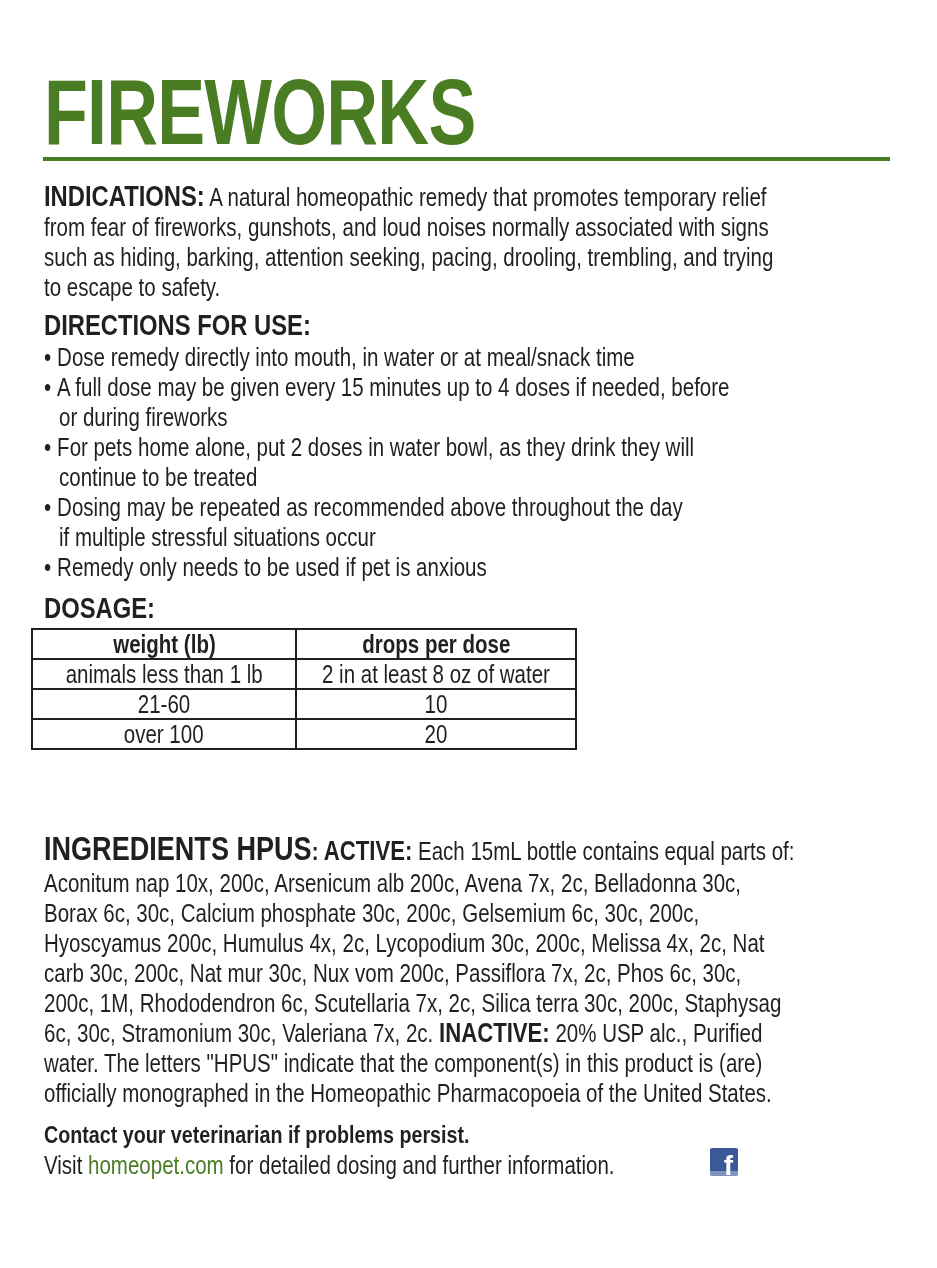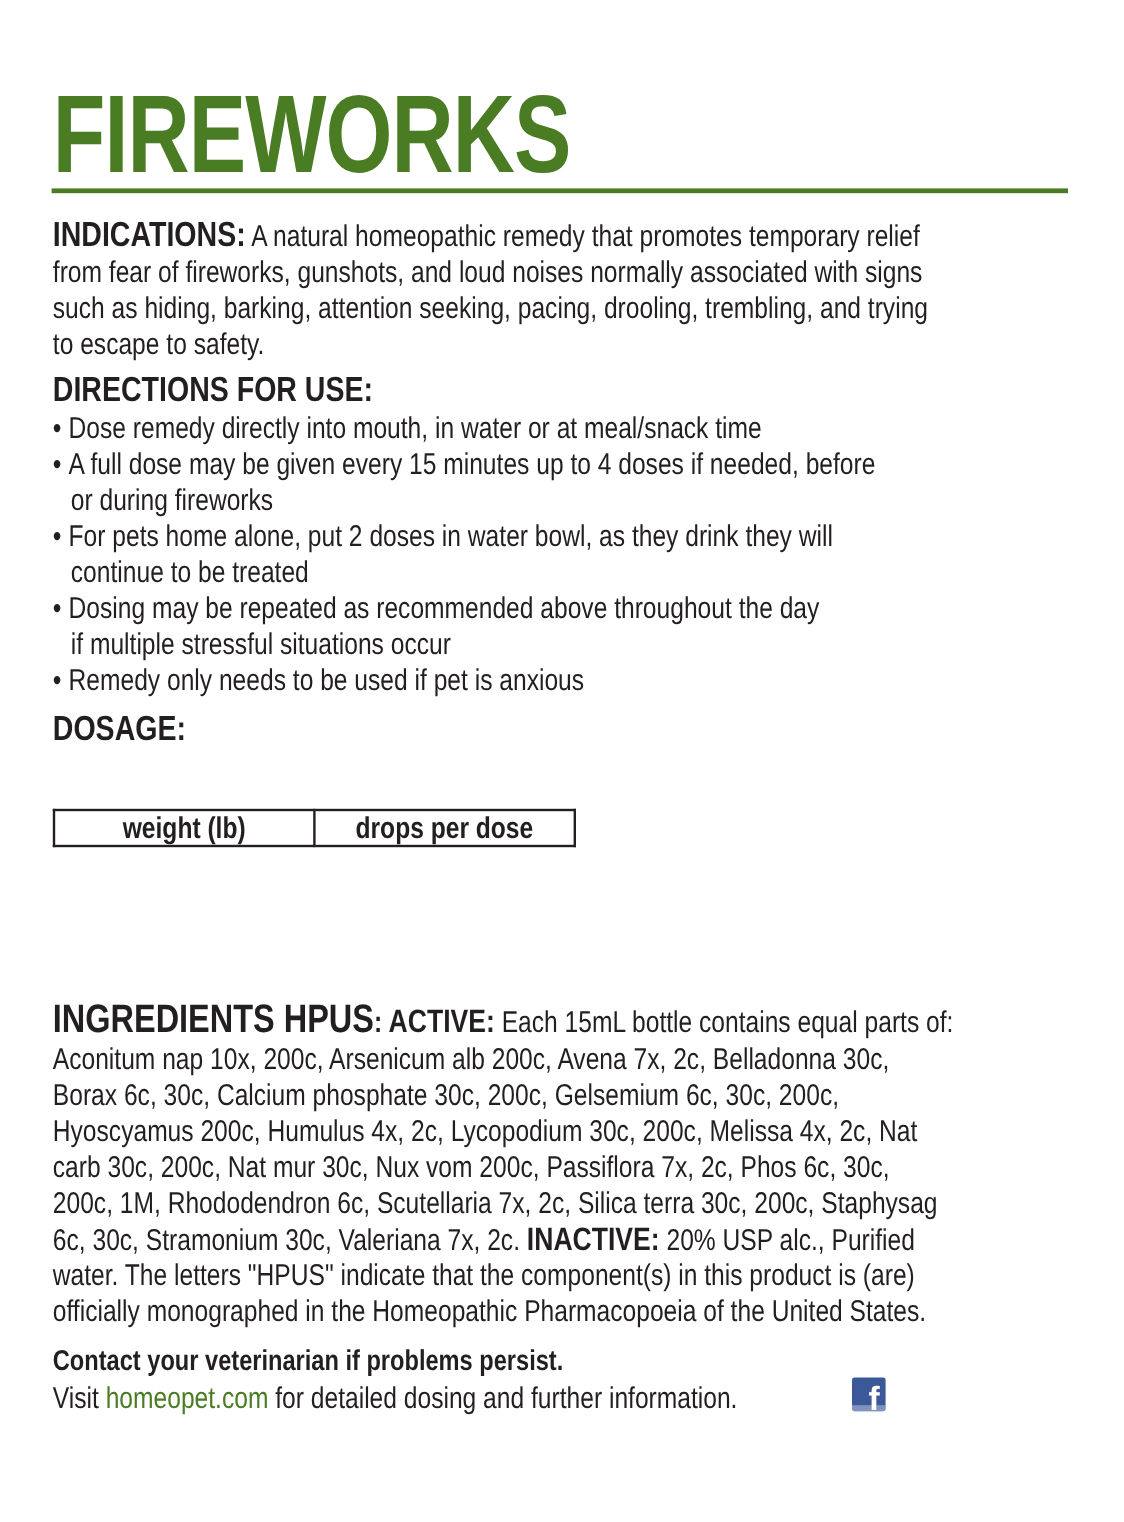--- a/index.html
+++ b/index.html
@@ -14,7 +14,7 @@
   .indent { left: 59px; }
   .bullet { display: inline-block; width: 16px; }
   .link { color: #4a7c23; }
-  table.dosage { position: absolute; left: 44px; top: 628px; border-collapse: collapse; width: 436px; margin-top: 46px; }
+  table.dosage { position: absolute; left: 31px; top: 628px; border-collapse: collapse; width: 546px; }
   table.dosage td, table.dosage th { border: 2px solid #231f20; height: 28px; padding: 0; text-align: center;
       font-size: 25px; line-height: 28px; }
   table.dosage th { font-weight: bold; }

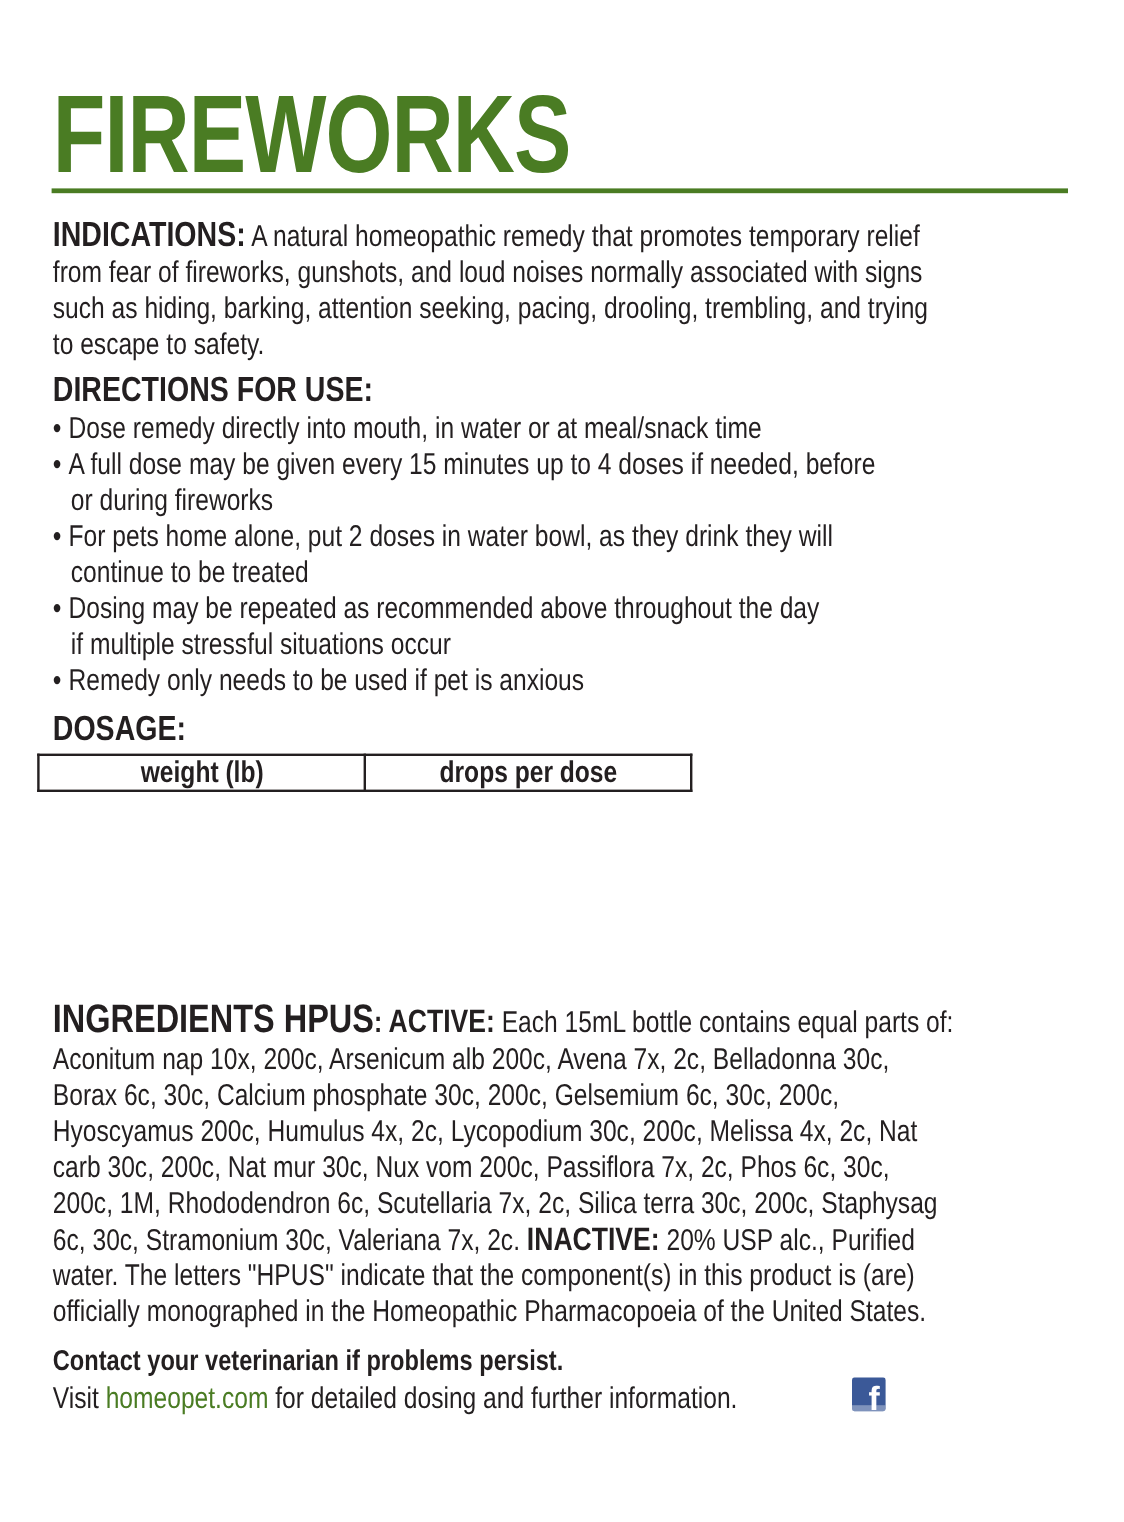--- a/index.html
+++ b/index.html
@@ -53,6 +53,10 @@
     <th style="width:50%;"><span class="cell-inner">weight (lb)</span></th>
     <th><span class="cell-inner">drops per dose</span></th>
   </tr>
+  <tr>
+    <td><span class="cell-inner">animals less than 1 lb</span></td>
+    <td><span class="cell-inner">2 in at least 8 oz of water</span></td>
+  </tr>
 </tbody>
   </table>
 

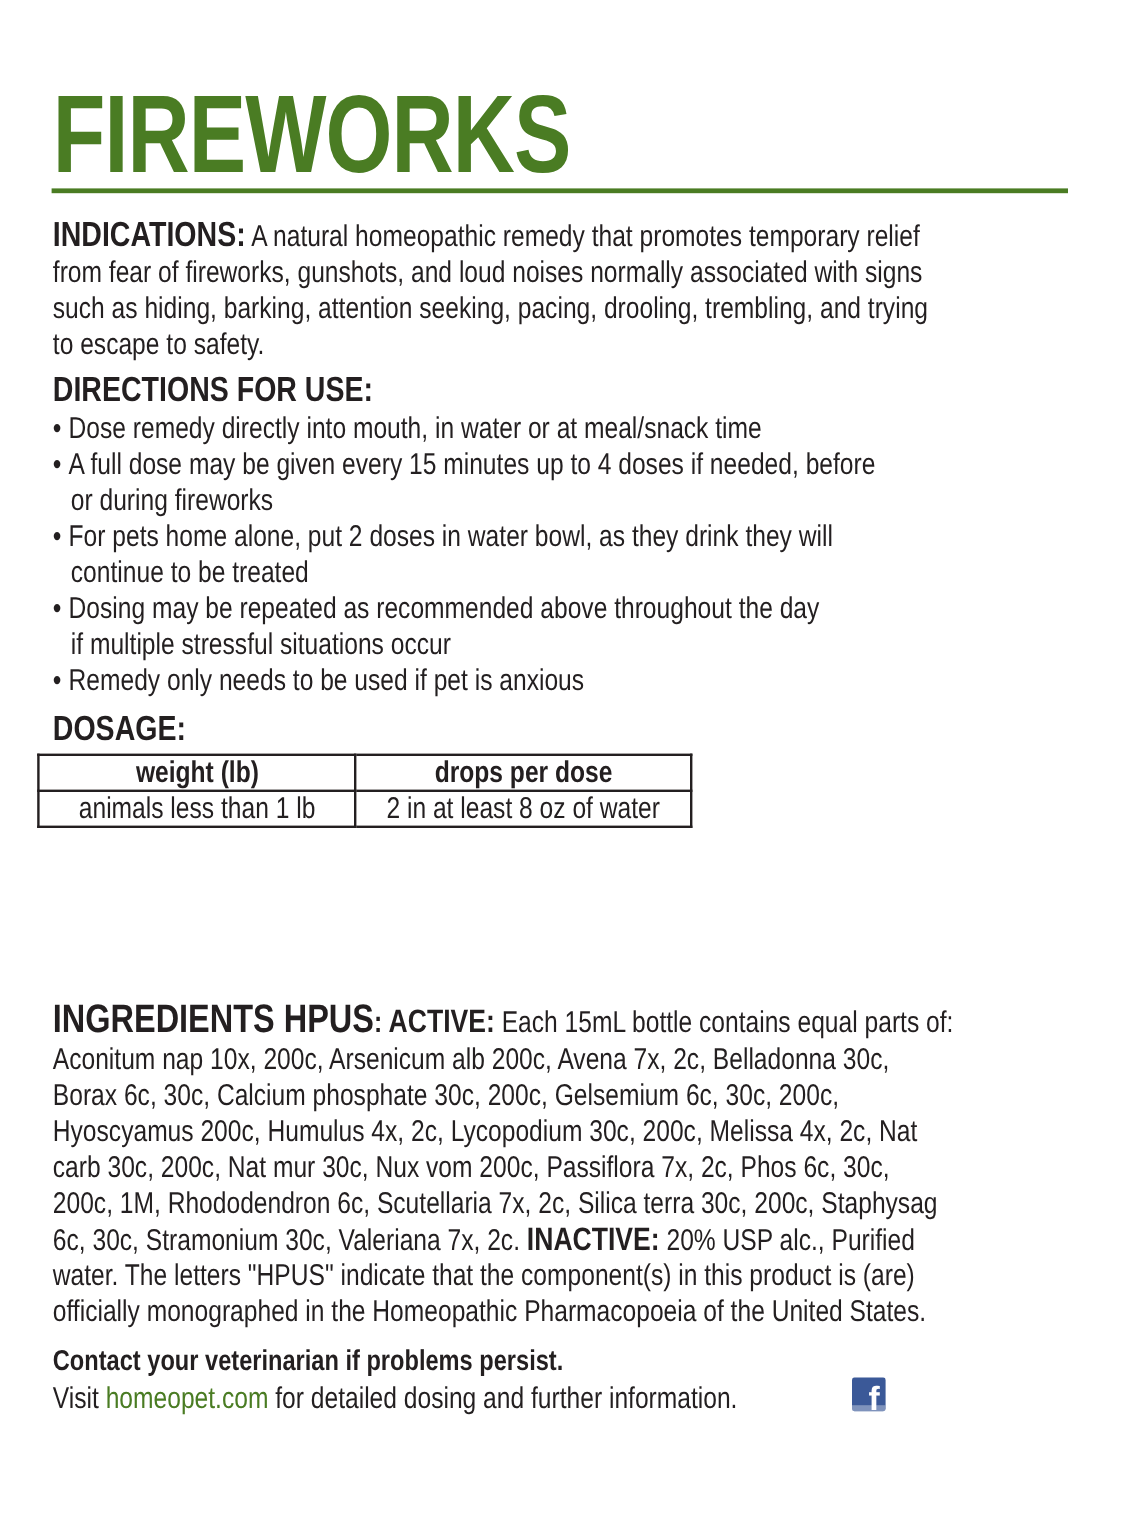--- a/index.html
+++ b/index.html
@@ -57,6 +57,10 @@
     <td><span class="cell-inner">animals less than 1 lb</span></td>
     <td><span class="cell-inner">2 in at least 8 oz of water</span></td>
   </tr>
+  <tr>
+    <td><span class="cell-inner">21-60</span></td>
+    <td><span class="cell-inner">10</span></td>
+  </tr>
 </tbody>
   </table>
 

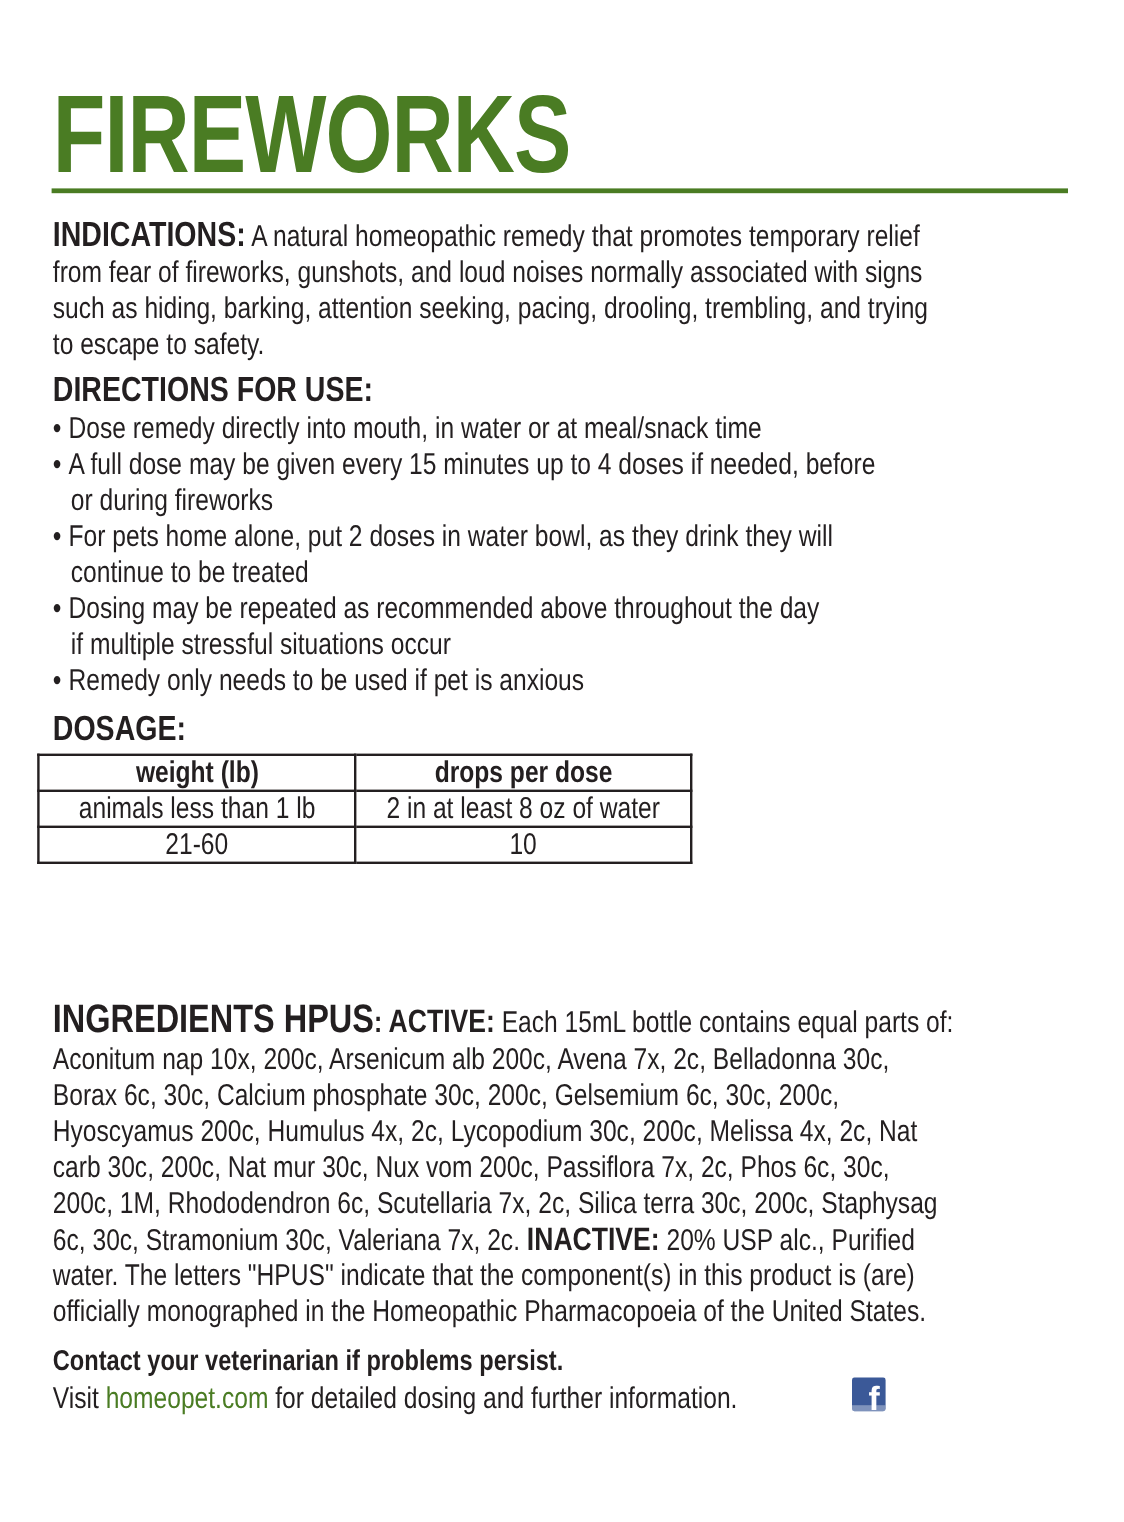--- a/index.html
+++ b/index.html
@@ -61,6 +61,10 @@
     <td><span class="cell-inner">21-60</span></td>
     <td><span class="cell-inner">10</span></td>
   </tr>
+  <tr>
+    <td><span class="cell-inner">over 100</span></td>
+    <td><span class="cell-inner">20</span></td>
+  </tr>
 </tbody>
   </table>
 

